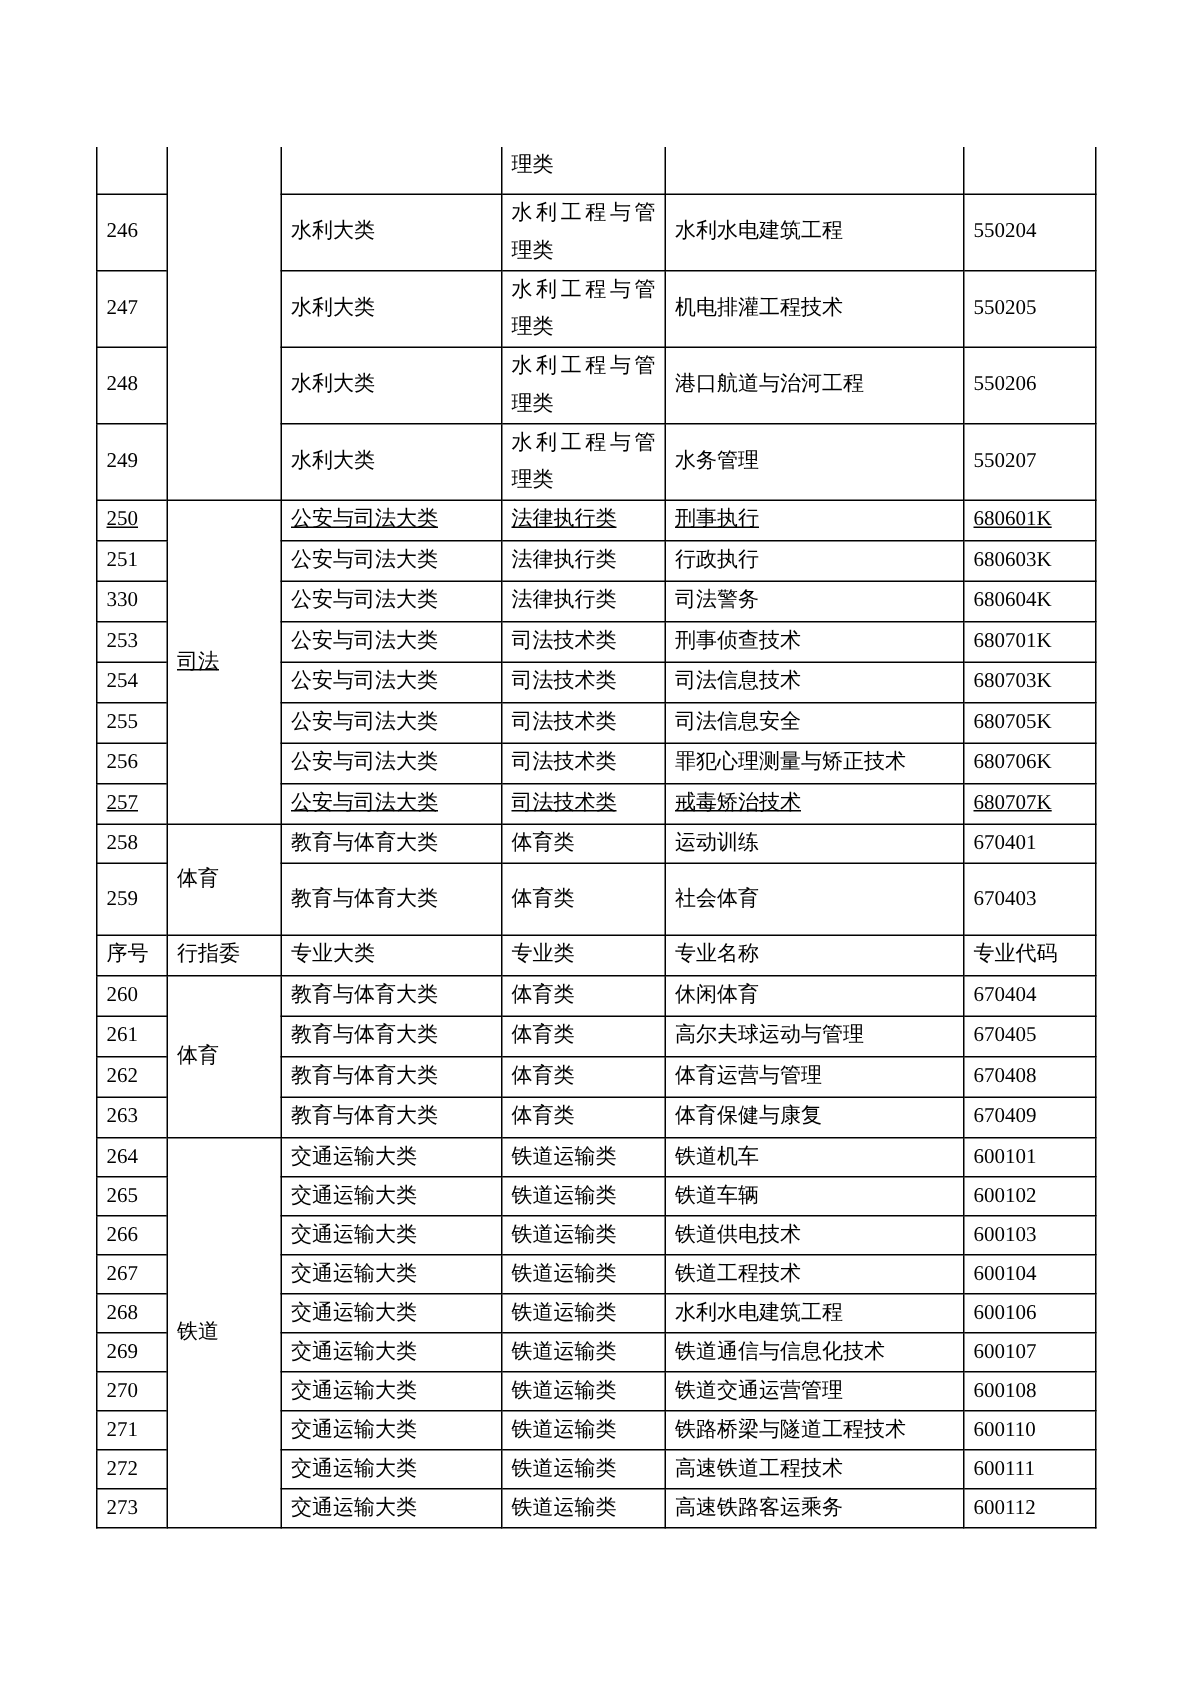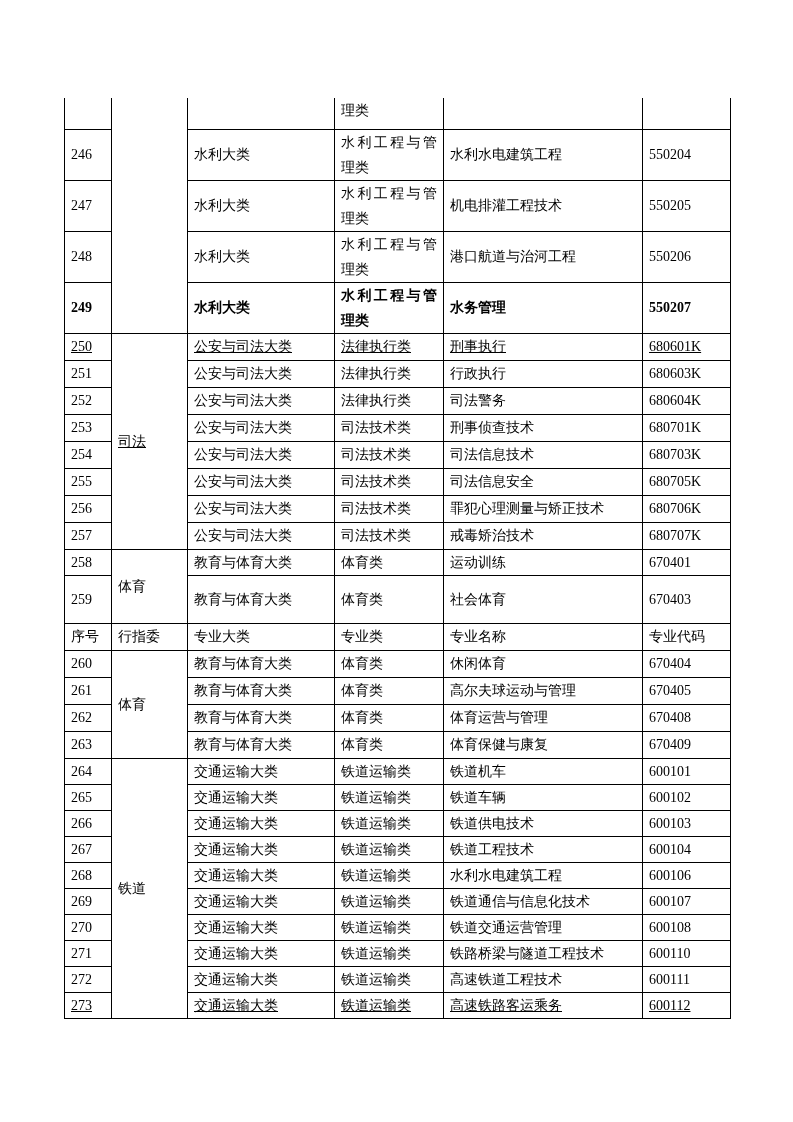--- a/index.html
+++ b/index.html
@@ -88,7 +88,7 @@
           <td>港口航道与治河工程</td>
           <td>550206</td>
         </tr>
-        <tr style="height: 49px; font-weight: bold;">
+        <tr style="height: 49px;">
           <td>249</td>
           <td>水利大类</td>
           <td>水利工程与管理类</td>

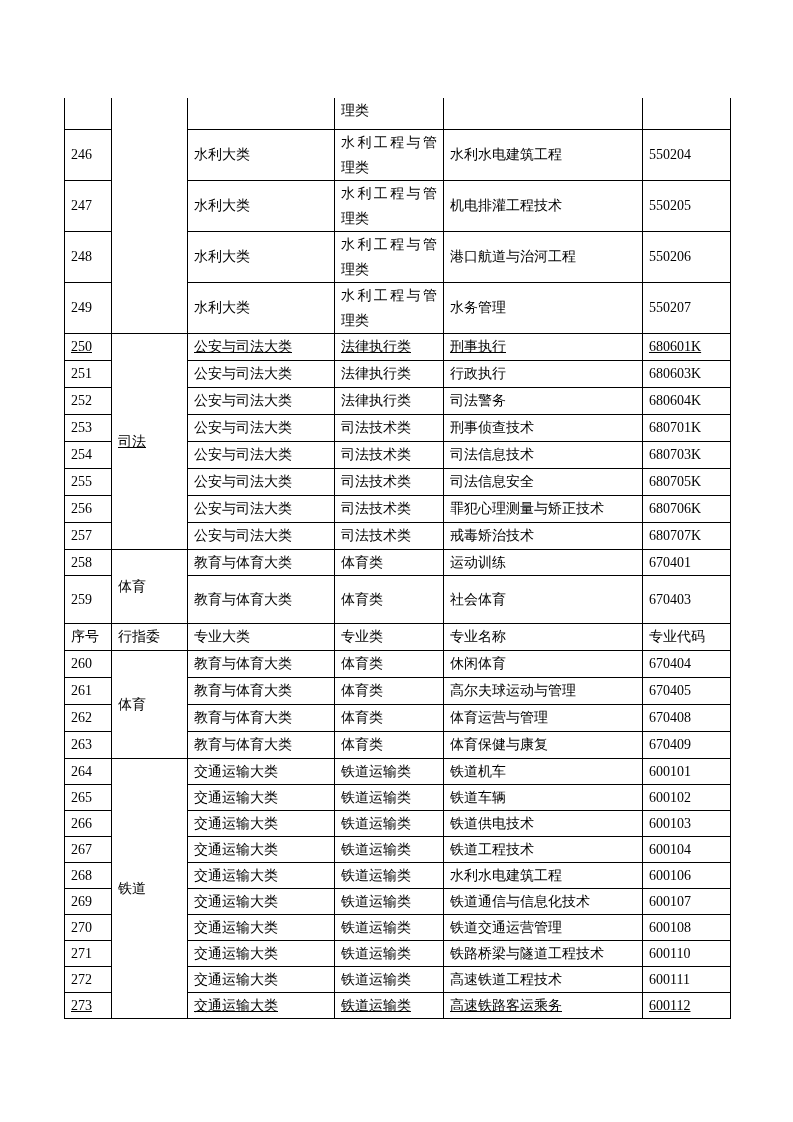--- a/index.html
+++ b/index.html
@@ -111,7 +111,7 @@
           <td>680603K</td>
         </tr>
         <tr style="height: 27px;">
-          <td>252</td>
+          <td>330</td>
           <td>公安与司法大类</td>
           <td>法律执行类</td>
           <td>司法警务</td>

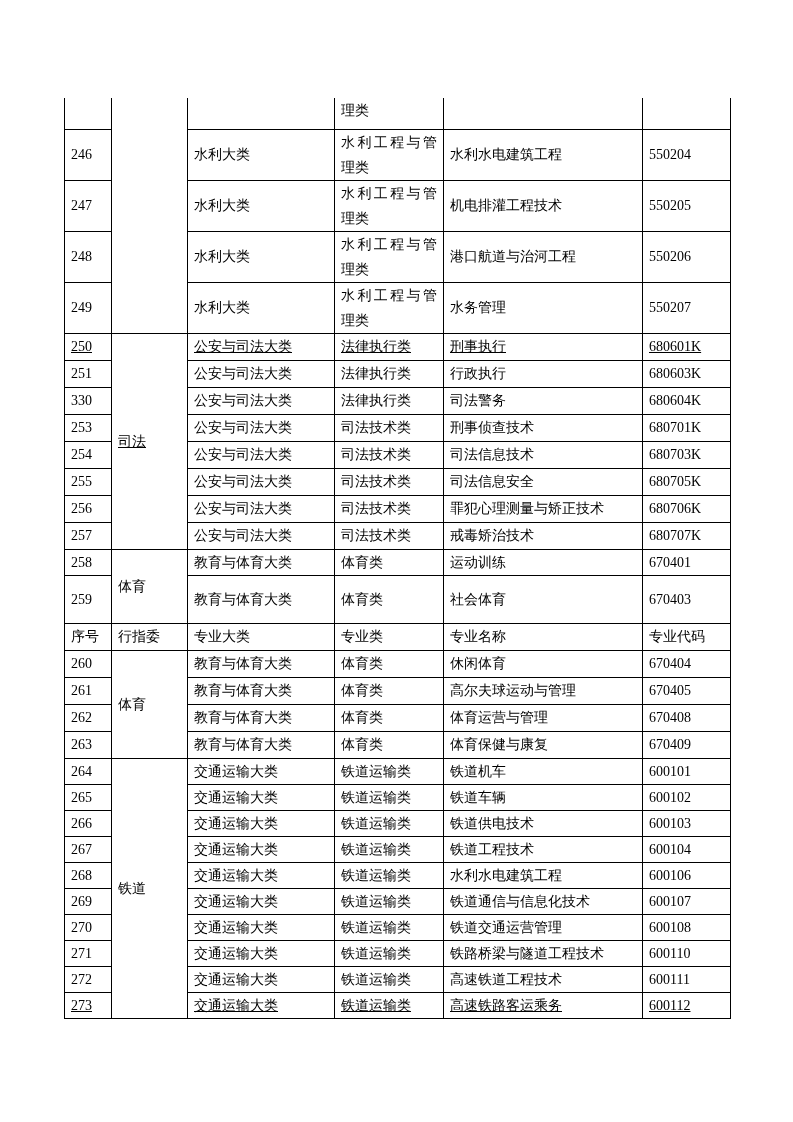--- a/index.html
+++ b/index.html
@@ -145,7 +145,7 @@
           <td>罪犯心理测量与矫正技术</td>
           <td>680706K</td>
         </tr>
-        <tr style="height: 27px;">
+        <tr style="height: 27px; text-decoration: underline;">
           <td>257</td>
           <td>公安与司法大类</td>
           <td>司法技术类</td>

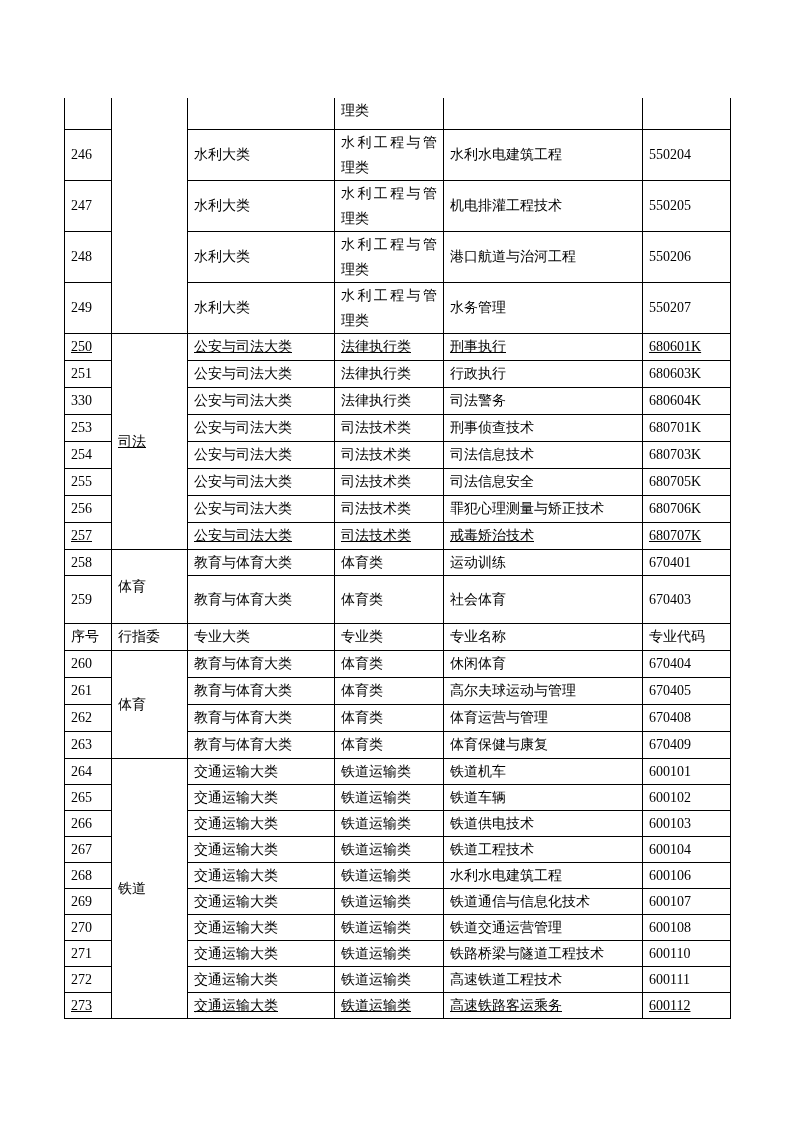--- a/index.html
+++ b/index.html
@@ -268,7 +268,7 @@
           <td>高速铁道工程技术</td>
           <td>600111</td>
         </tr>
-        <tr style="height: 26px; text-decoration: underline;">
+        <tr style="height: 26px;">
           <td class="bb2">273</td>
           <td class="bb2">交通运输大类</td>
           <td class="bb2">铁道运输类</td>

